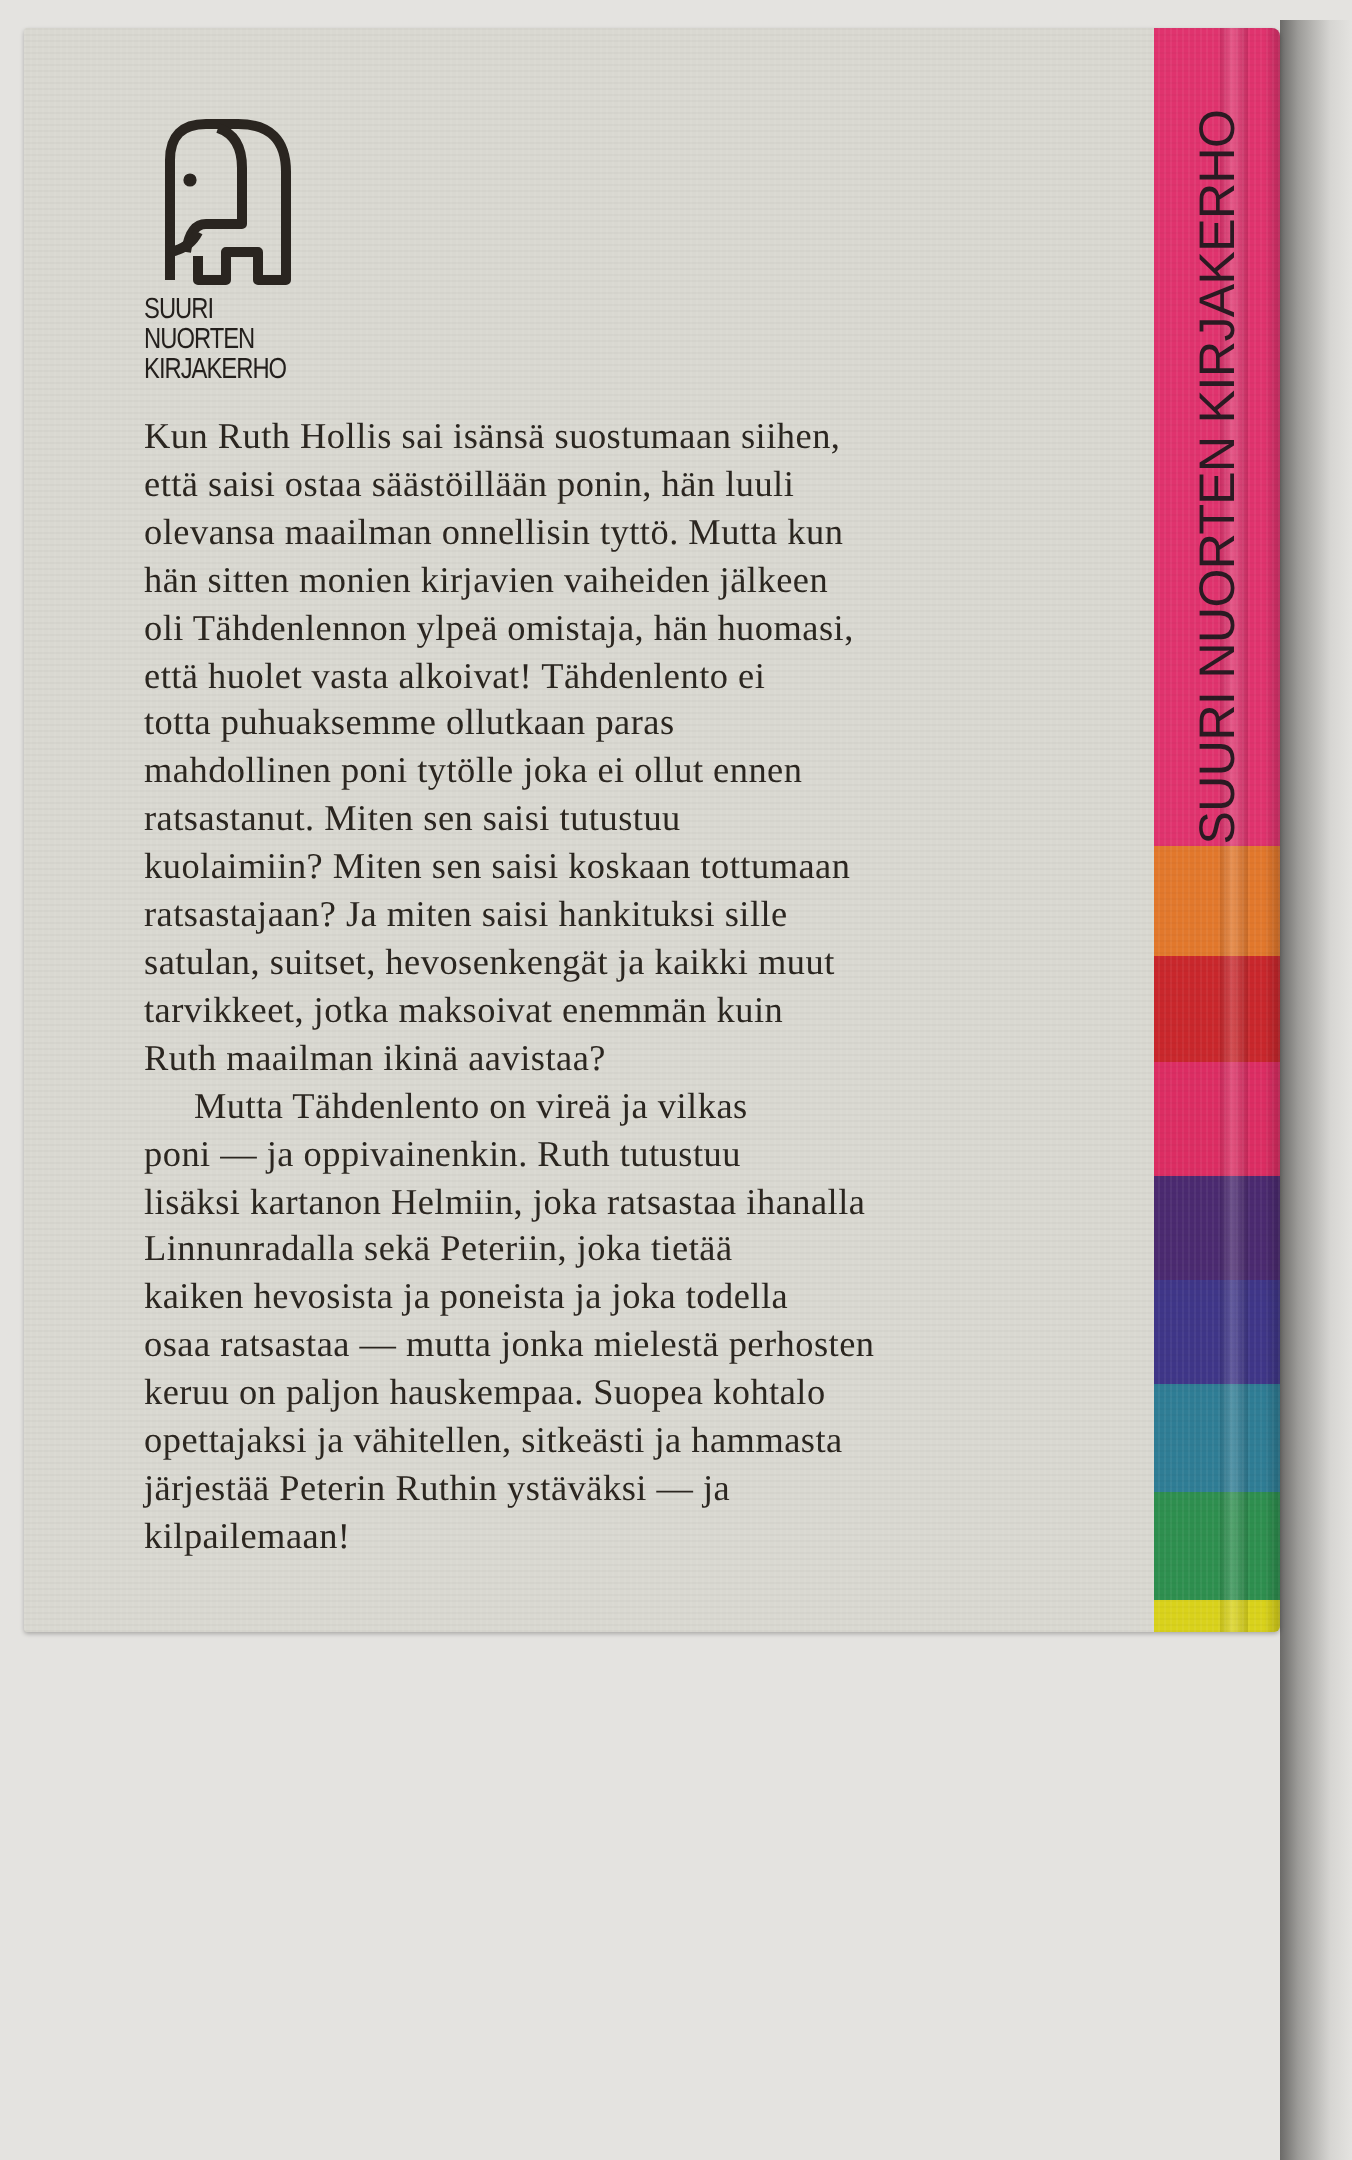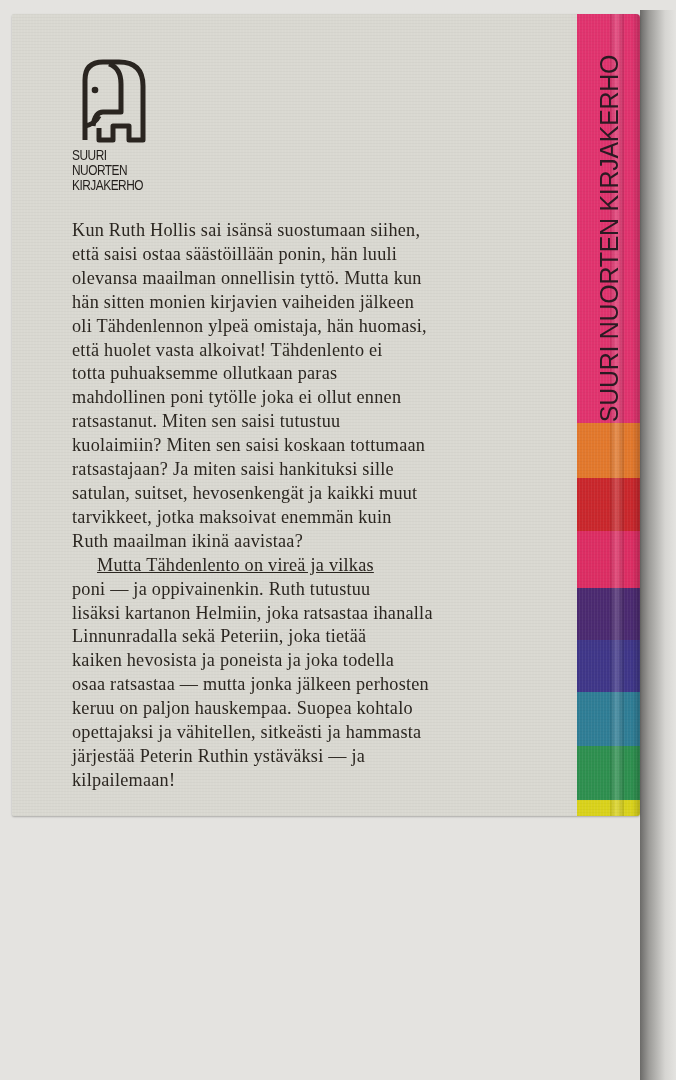--- a/index.html
+++ b/index.html
@@ -84,7 +84,6 @@
       font-size: 18.2px; line-height: 23.9px;
       color: #2b2620;
       letter-spacing: 0.25px;
-      margin-top: 12px;
     }
     .blurb .line { white-space: nowrap; }
     .blurb .indent { padding-left: 25px; text-decoration: underline; }

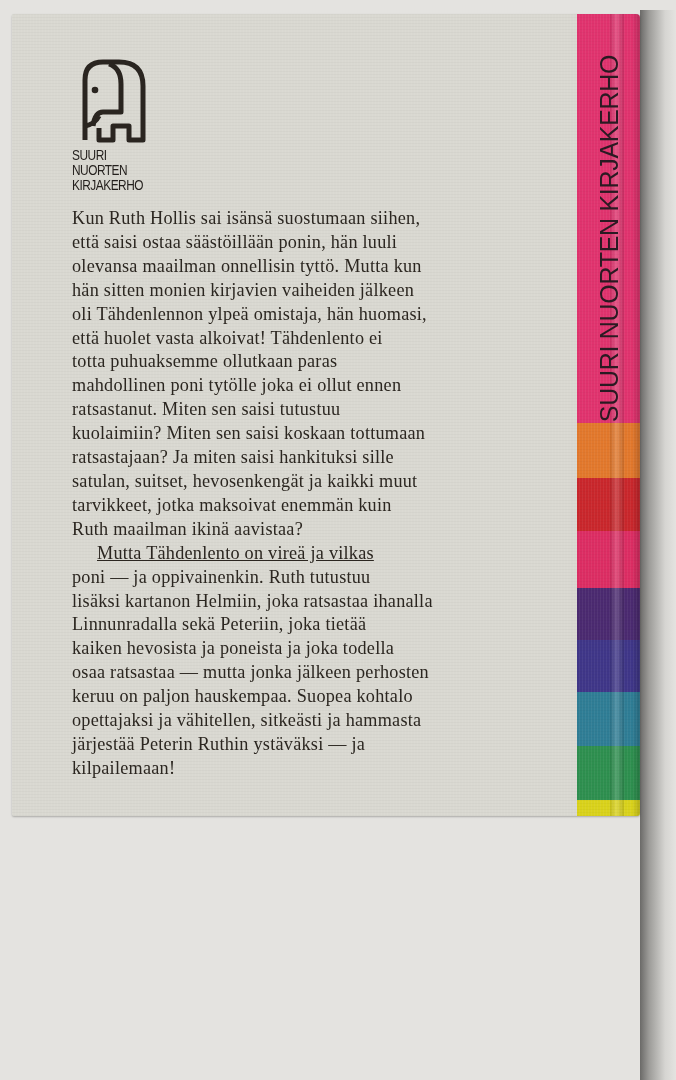--- a/index.html
+++ b/index.html
@@ -86,7 +86,7 @@
       letter-spacing: 0.25px;
     }
     .blurb .line { white-space: nowrap; }
-    .blurb .indent { padding-left: 25px; text-decoration: underline; }
+    .blurb .indent { padding-left: 25px; }
     .isbn {
       position: absolute; left: 53px; top: 872px;
       font-size: 15px; color: #be185d; letter-spacing: 0.1px;

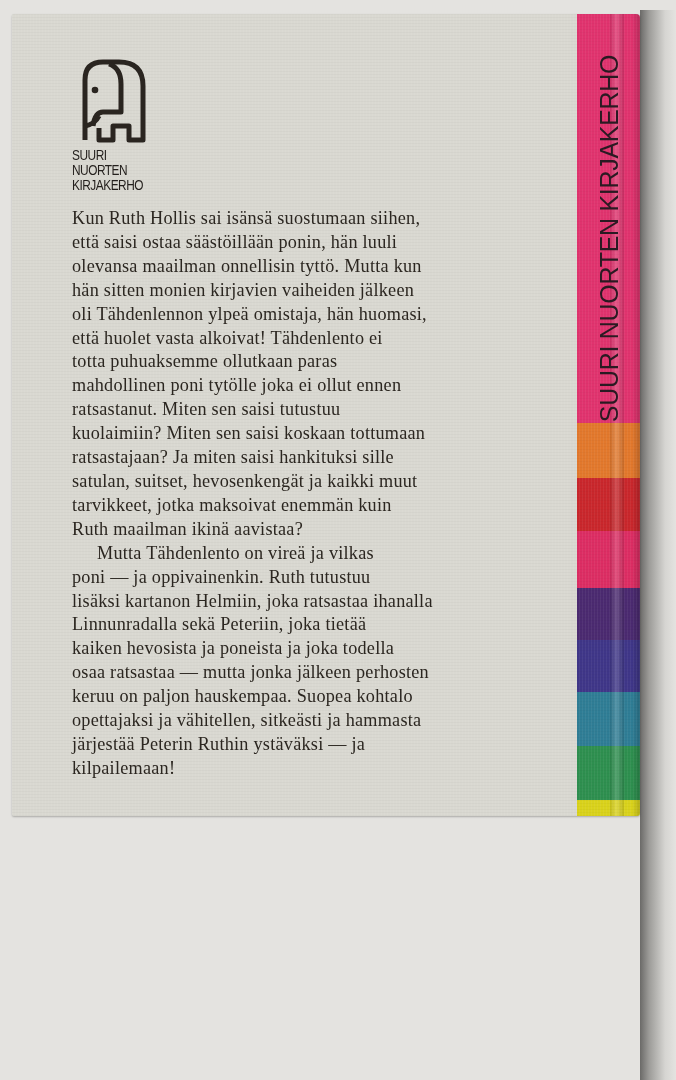--- a/index.html
+++ b/index.html
@@ -161,7 +161,7 @@
       <div class="line">lisäksi kartanon Helmiin, joka ratsastaa ihanalla</div>
       <div class="line">Linnunradalla sekä Peteriin, joka tietää</div>
       <div class="line">kaiken hevosista ja poneista ja joka todella</div>
-      <div class="line">osaa ratsastaa — mutta jonka jälkeen perhosten</div>
+      <div class="line">osaa ratsastaa — mutta jonka mielestä perhosten</div>
       <div class="line">keruu on paljon hauskempaa. Suopea kohtalo</div>
       <div class="line">opettajaksi ja vähitellen, sitkeästi ja hammasta</div>
       <div class="line">järjestää Peterin Ruthin ystäväksi — ja</div>

